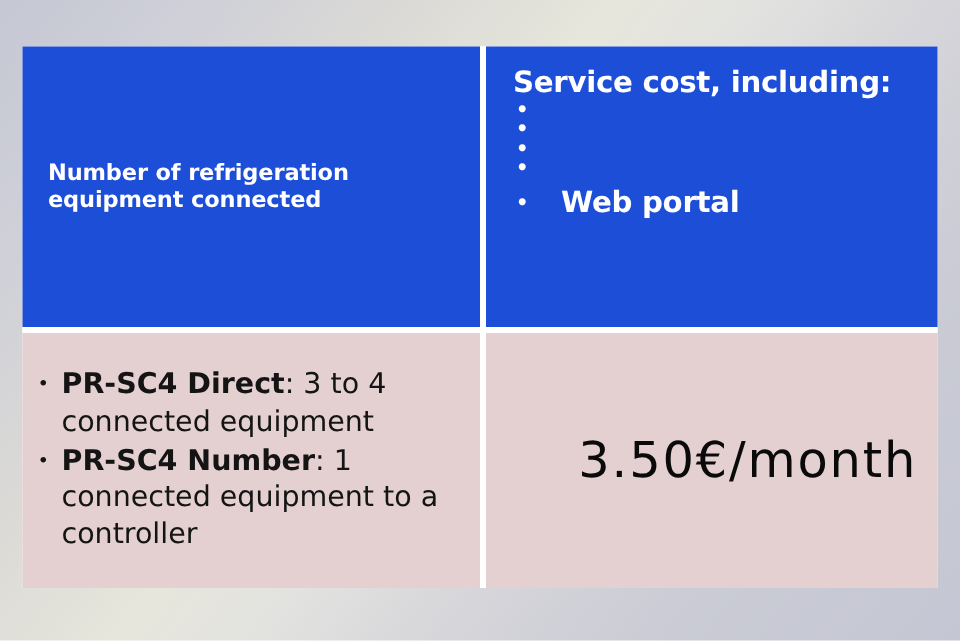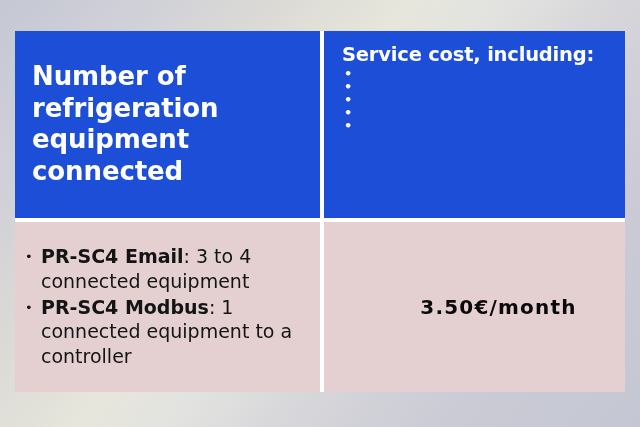--- a/index.html
+++ b/index.html
@@ -78,7 +78,7 @@
   .hdr-title {
     font-family: "DejaVu Sans", sans-serif;
     font-weight: bold;
-    font-size: 26px;
+    font-size: 15px;
     line-height: 1.22;
     letter-spacing: -0.1px;
     color: #ffffff;

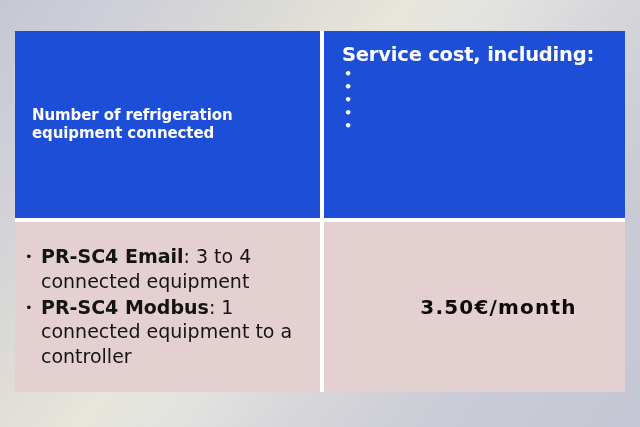--- a/index.html
+++ b/index.html
@@ -211,6 +211,7 @@
           </li>
           <li>
             <span class="bullet">•</span>
+            <span>Web portal</span>
           </li>
         </ul>
       </div>

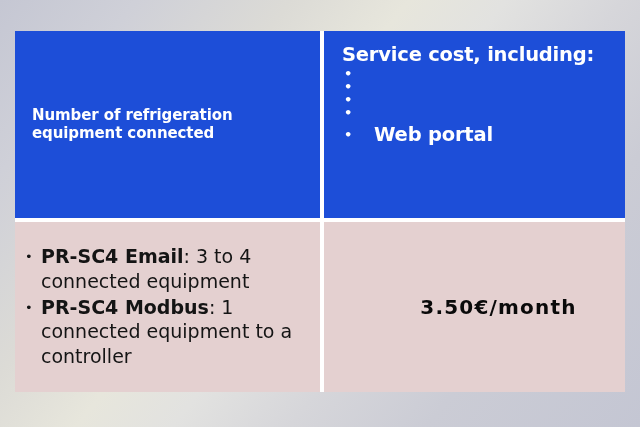--- a/index.html
+++ b/index.html
@@ -225,7 +225,7 @@
         <ul class="equipment-list">
           <li>
             <span class="bullet">•</span>
-            <span class="eq-text"><b>PR-SC4 Email</b><span>: 3 to 4 connected equipment</span></span>
+            <span class="eq-text"><b>PR-SC4 Direct</b><span>: 3 to 4 connected equipment</span></span>
           </li>
           <li>
             <span class="bullet">•</span>

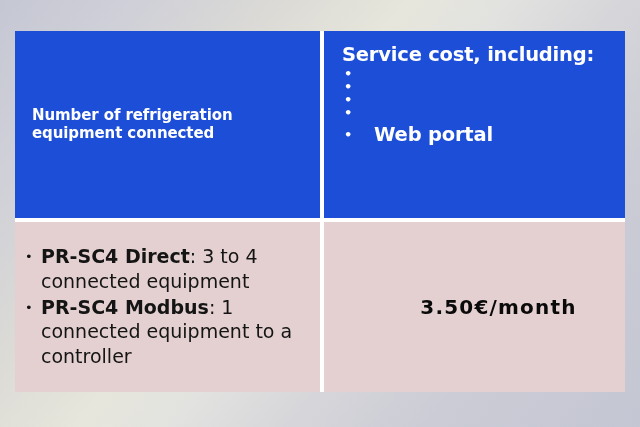--- a/index.html
+++ b/index.html
@@ -229,7 +229,7 @@
           </li>
           <li>
             <span class="bullet">•</span>
-            <span class="eq-text"><b>PR-SC4 Modbus</b><span>: 1 connected equipment to a controller</span></span>
+            <span class="eq-text"><b>PR-SC4 Number</b><span>: 1 connected equipment to a controller</span></span>
           </li>
         </ul>
       </div>

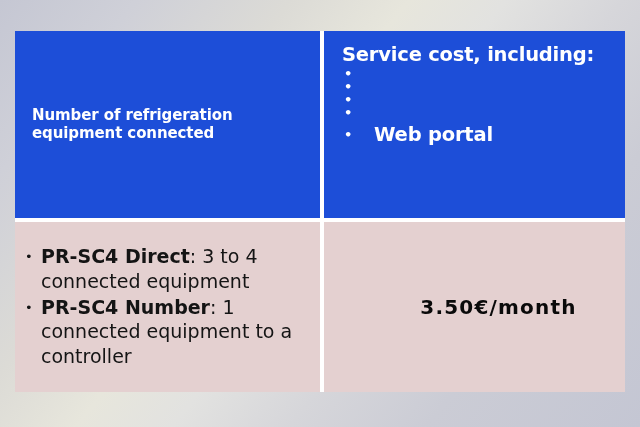--- a/index.html
+++ b/index.html
@@ -170,8 +170,8 @@
   }
   #price-value {
     font-family: "DejaVu Sans", sans-serif;
-    font-weight: bold;
-    font-size: 20px;
+    font-weight: normal;
+    font-size: 33px;
     letter-spacing: 1.2px;
     color: #0a0a0a;
     white-space: nowrap;

